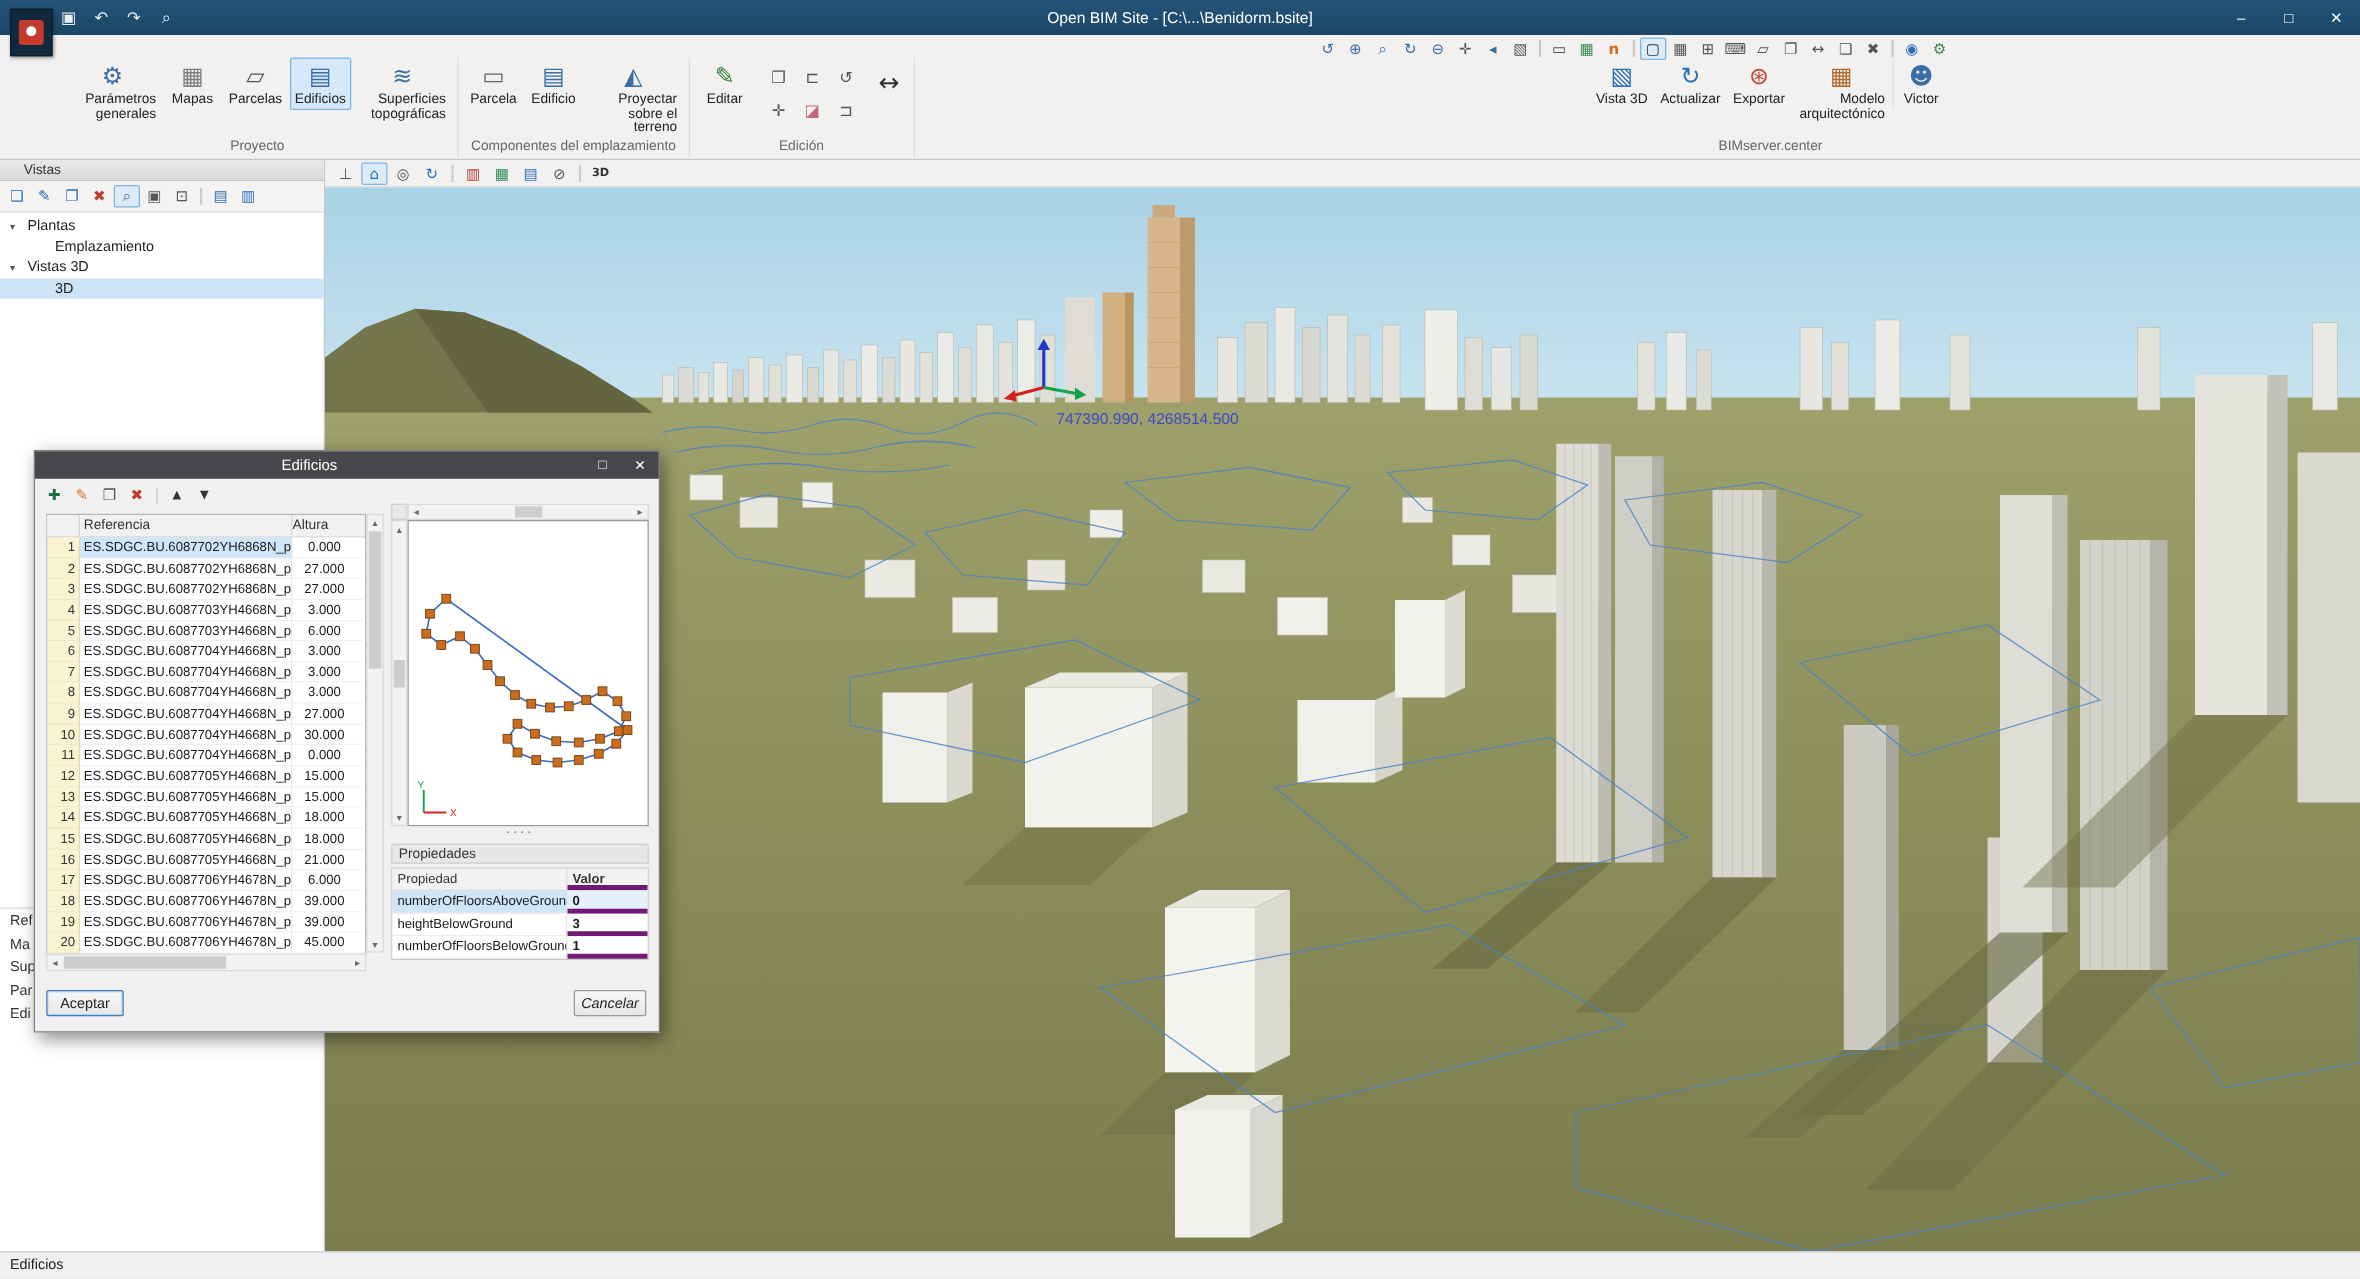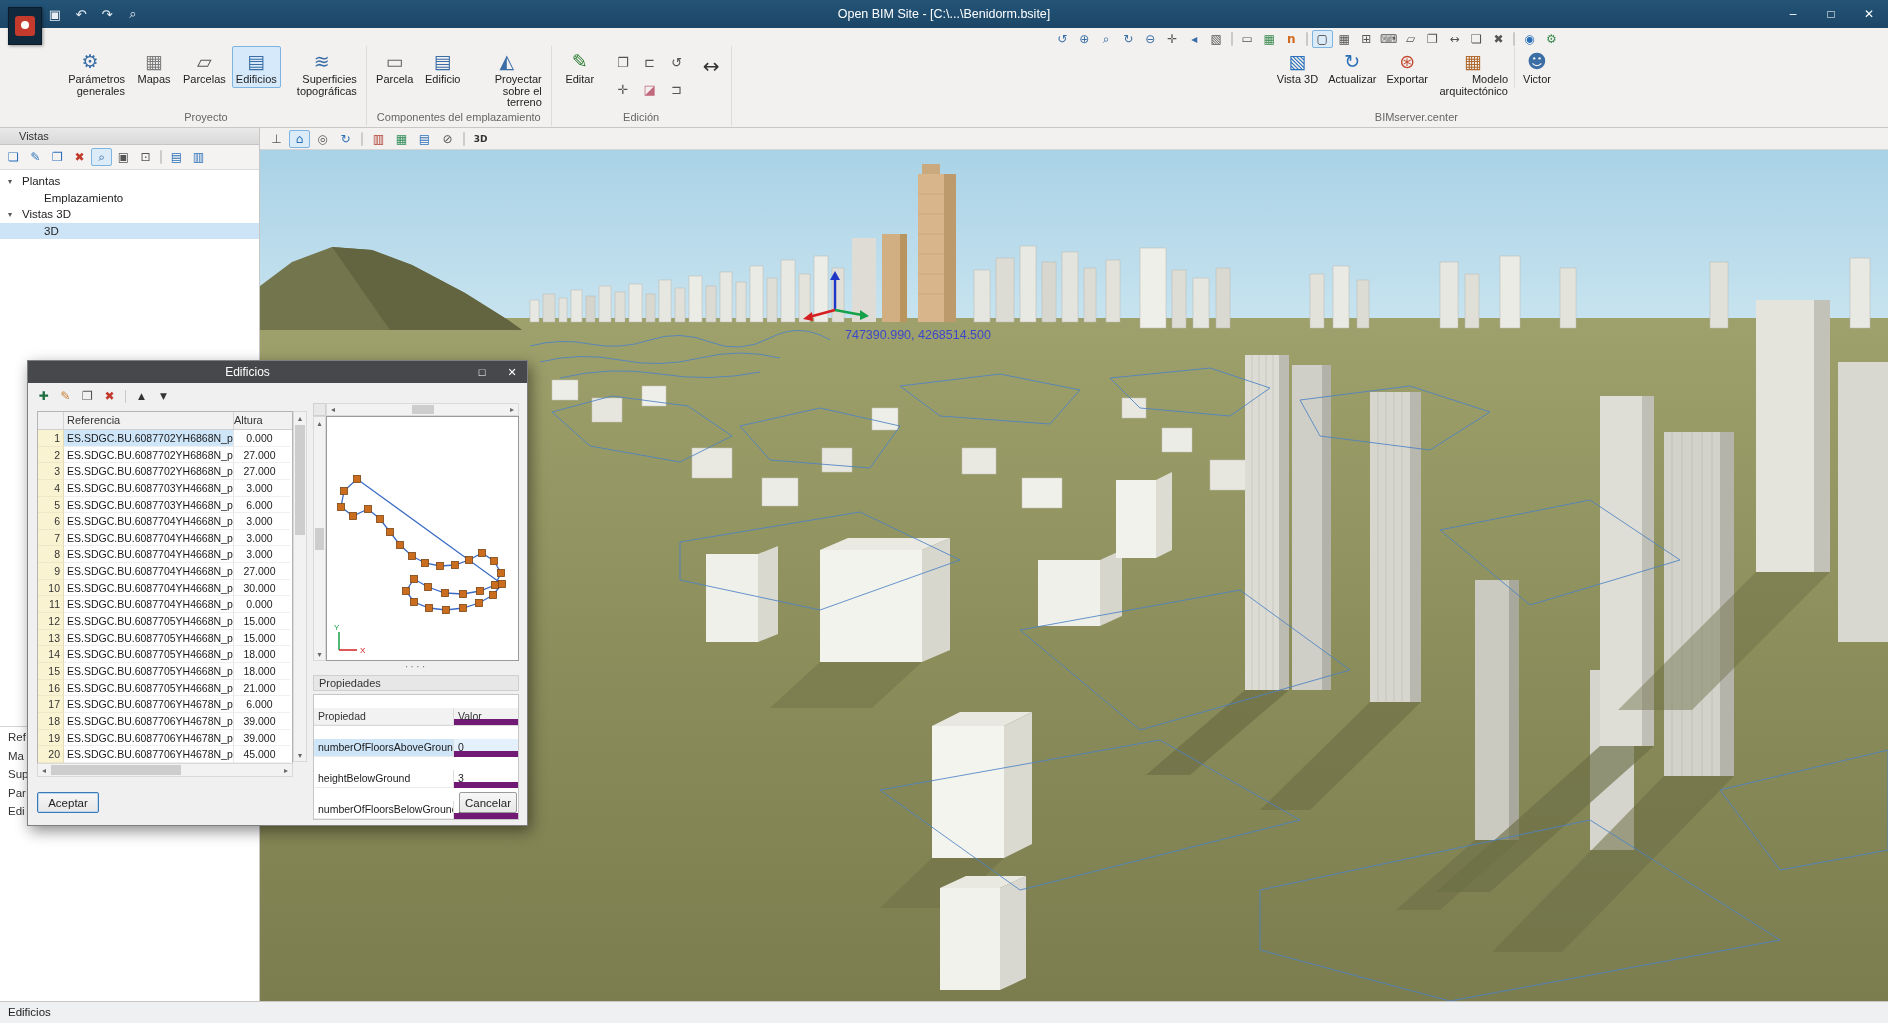--- a/index.html
+++ b/index.html
@@ -104,7 +104,7 @@
   .props{position:absolute;left:285px;top:314px;width:206px;}
   .props-title{height:16px;background:#e7e7e7;border:1px solid #cfcfcf;font-size:11px;padding:1px 5px;color:#333;}
   .props-tbl{border:1px solid #c6c6c6;margin-top:3px;background:#fff;}
-  .prow{display:flex;height:18px;line-height:17px;font-size:10.5px;color:#1a1a1a;margin-top:13px;}
+  .prow{display:flex;height:18px;line-height:17px;font-size:10.5px;color:#1a1a1a;}
   .prow.phead{background:#f2f2f2;border-bottom:1px solid #d9d9d9;color:#333;}
   .p-name{width:140px;flex:none;padding-left:4px;border-right:1px solid #ddd;border-bottom:1px solid #ececec;background:transparent;overflow:hidden;white-space:nowrap;}
   .p-val{flex:1;padding-left:4px;border-bottom:6px solid #701a75;}

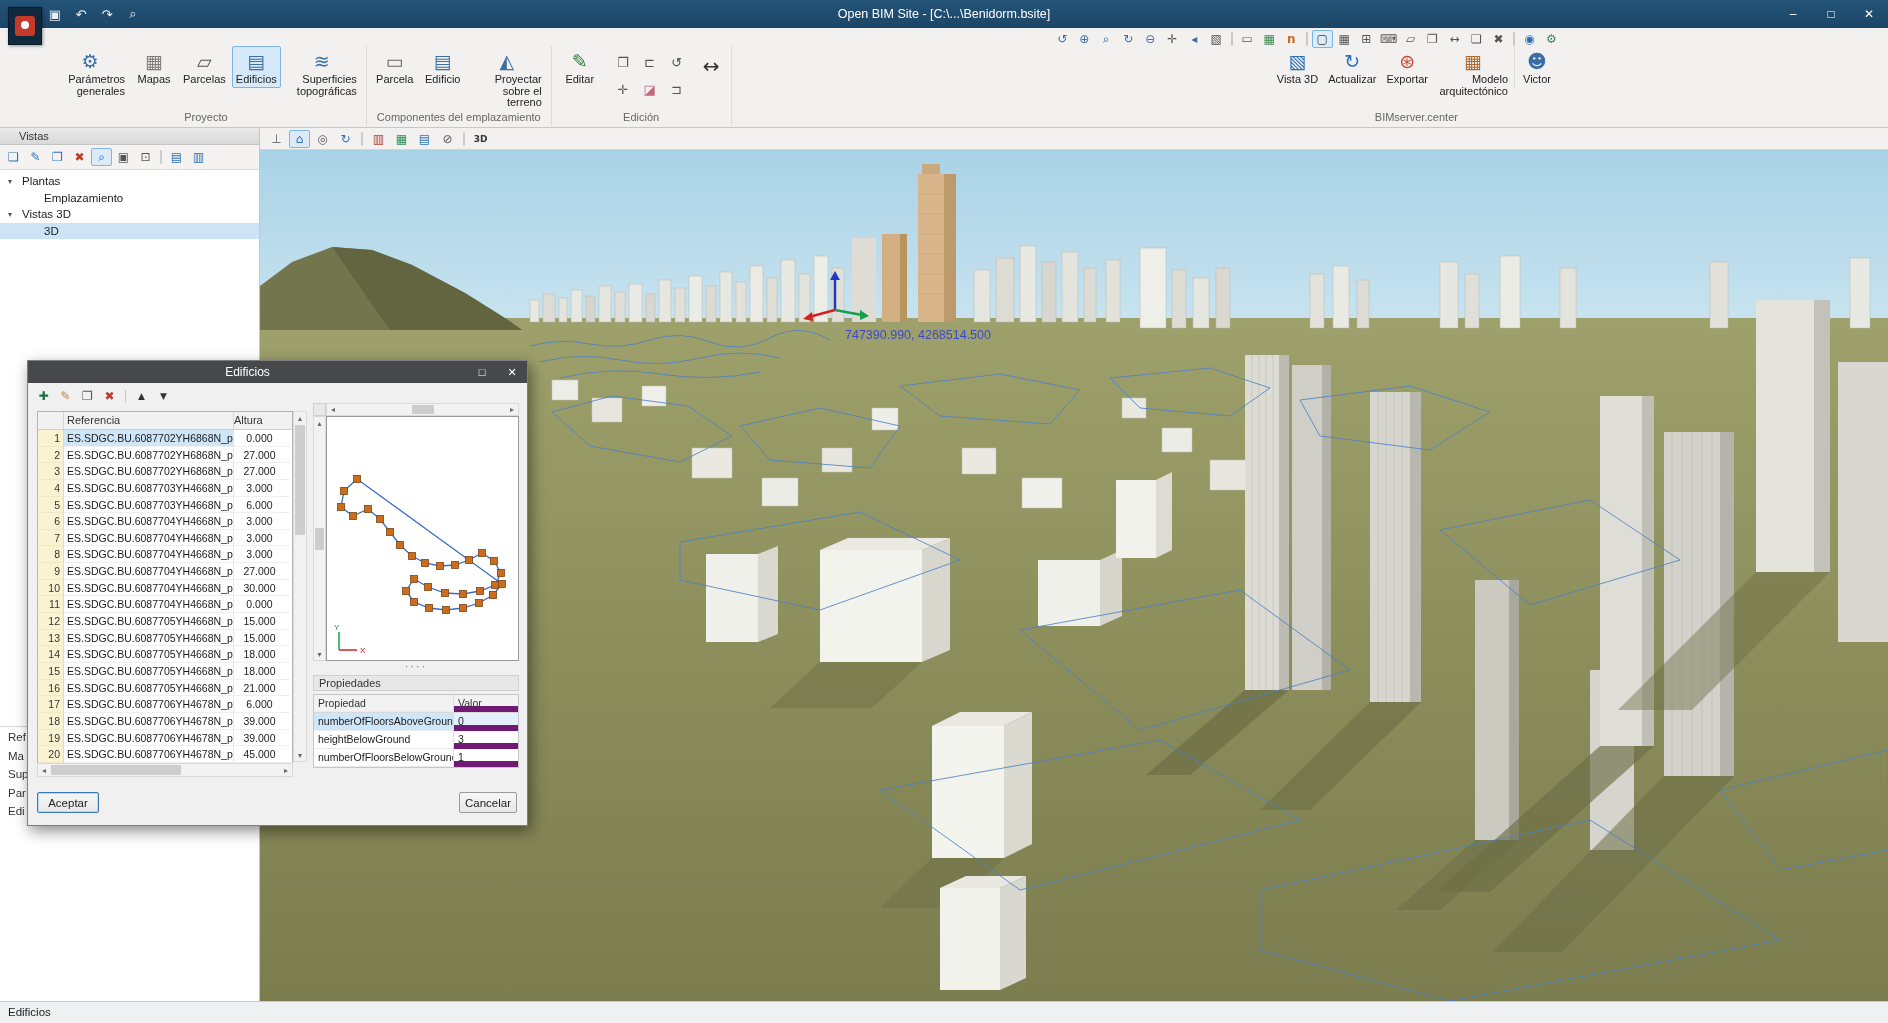--- a/index.html
+++ b/index.html
@@ -107,7 +107,7 @@
   .prow{display:flex;height:18px;line-height:17px;font-size:10.5px;color:#1a1a1a;}
   .prow.phead{background:#f2f2f2;border-bottom:1px solid #d9d9d9;color:#333;}
   .p-name{width:140px;flex:none;padding-left:4px;border-right:1px solid #ddd;border-bottom:1px solid #ececec;background:transparent;overflow:hidden;white-space:nowrap;}
-  .p-val{flex:1;padding-left:4px;border-bottom:6px solid #701a75;}
+  .p-val{flex:1;padding-left:4px;border-bottom:4px solid #701a75;font-weight:bold;}
   .prow:not(.phead) .p-name{background:#fff;}
   .prow:not(.phead) .p-val{background:#fff;}
   .p-name.sel{background:#cfe5f8 !important;}

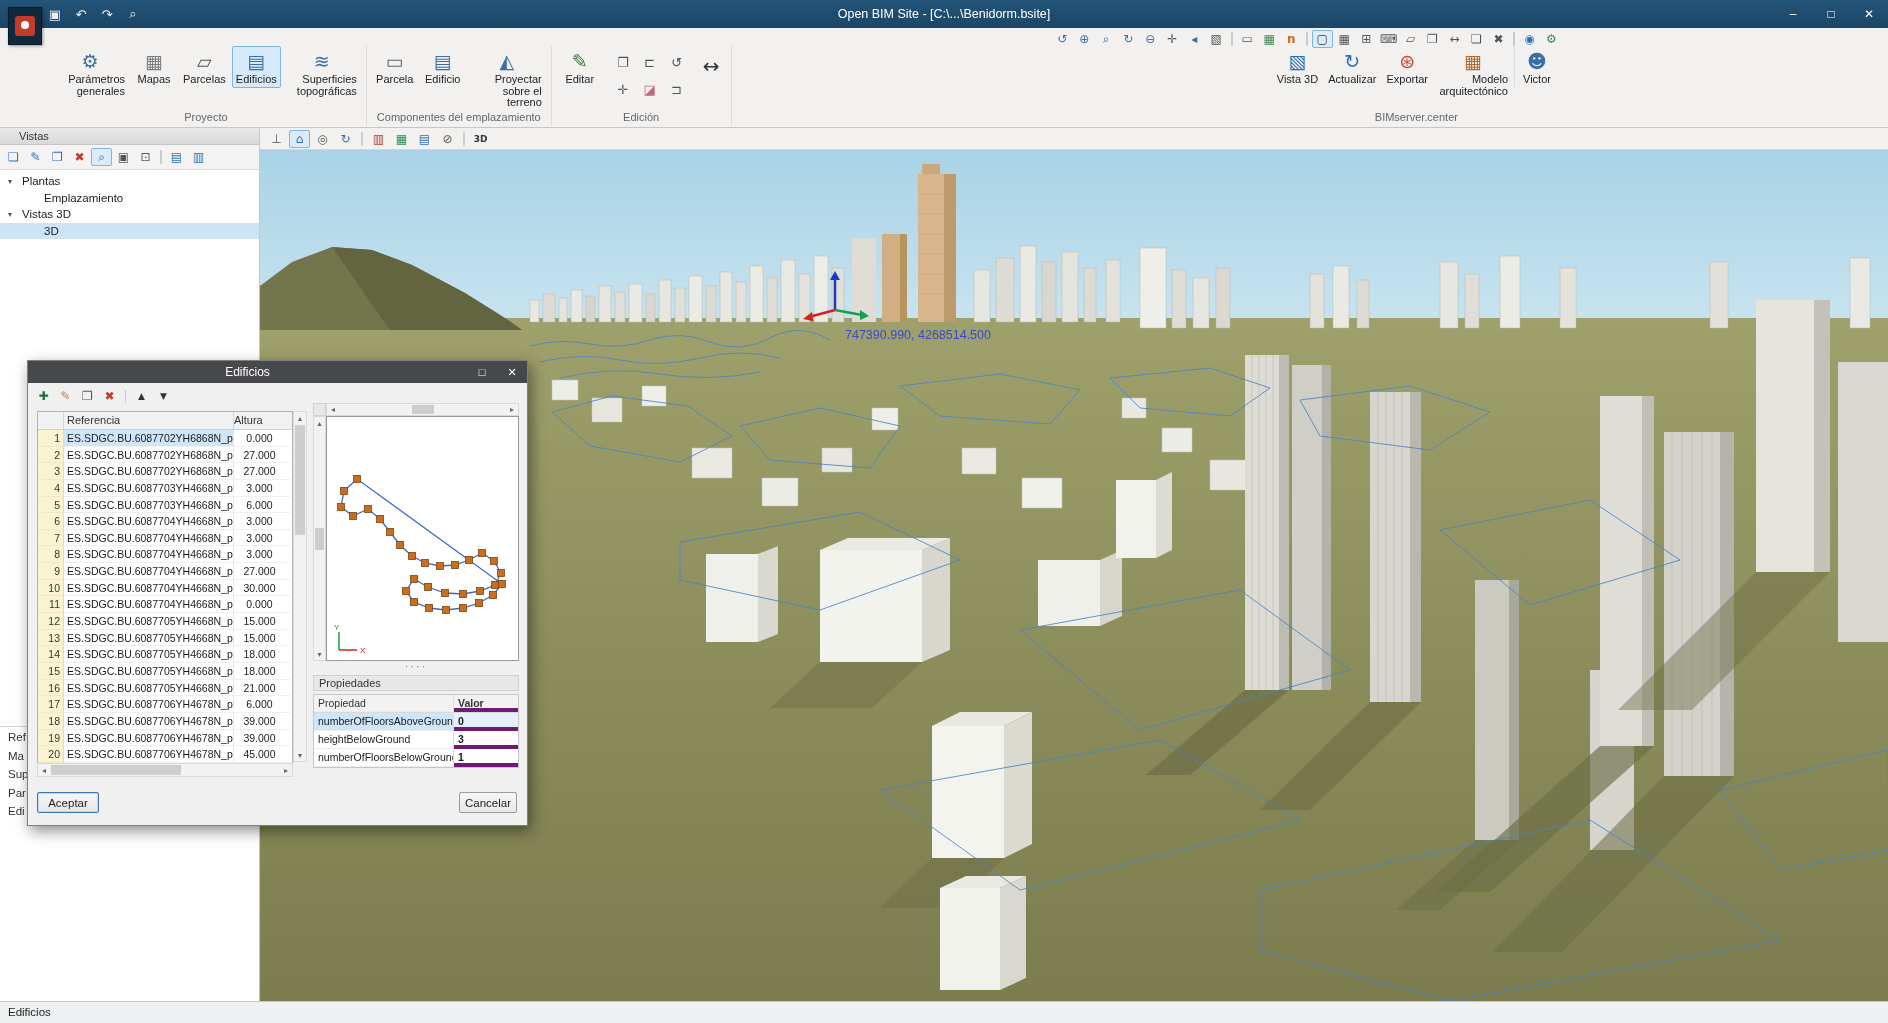--- a/index.html
+++ b/index.html
@@ -115,7 +115,7 @@
 
   .dbtn{position:absolute;bottom:12px;height:21px;font-size:11.5px;font-family:"Liberation Sans",sans-serif;background:linear-gradient(#f7f7f7,#e7e7e7);border:1px solid #9a9a9a;border-radius:2px;color:#222;}
   .dbtn.accept{left:9px;width:62px;border-color:#3b78b8;box-shadow:0 0 0 1px #bcd8ef inset;}
-  .dbtn.cancel{right:10px;width:58px;}
+  .dbtn.cancel{right:10px;width:58px;font-style:italic;}
 </style>
 </head>
 <body>

